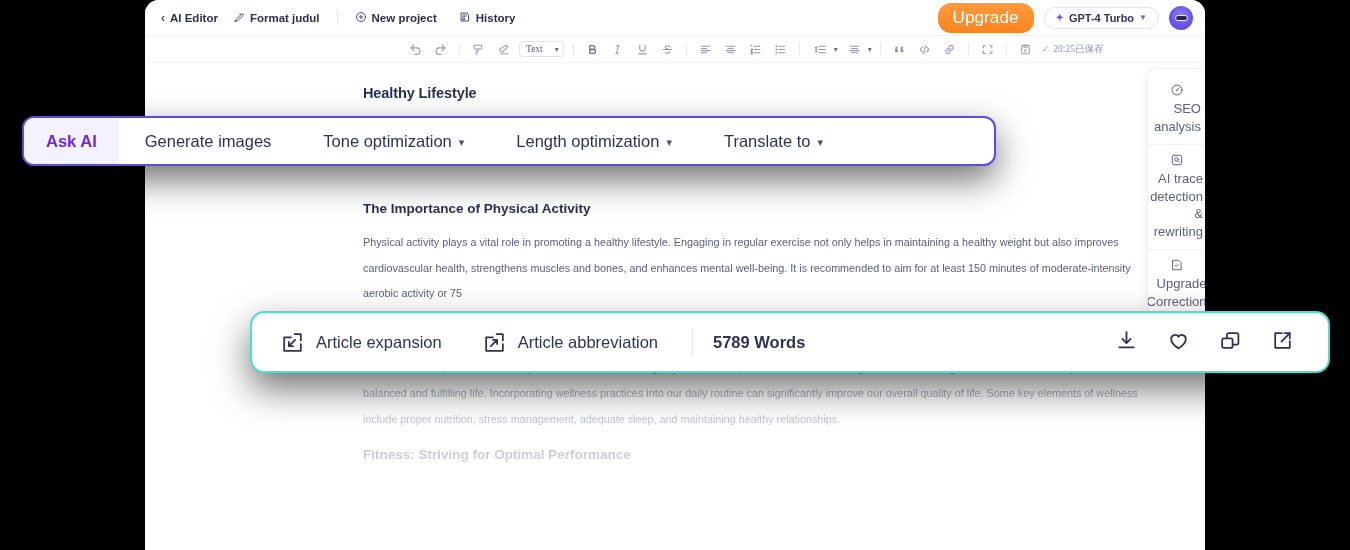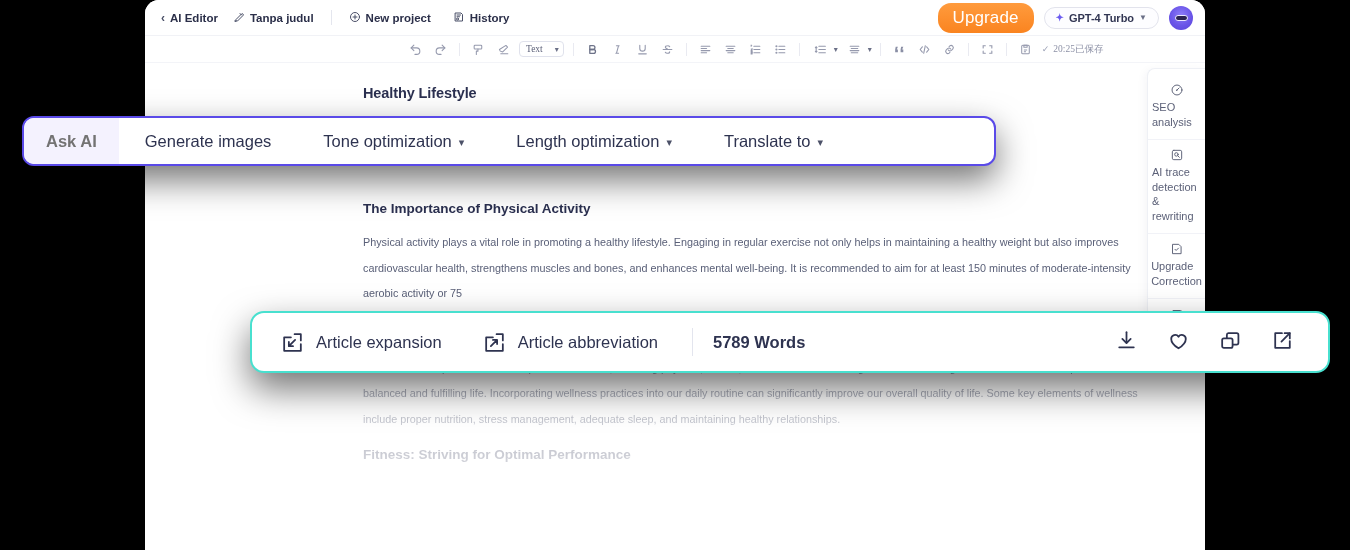--- a/index.html
+++ b/index.html
@@ -200,7 +200,7 @@
                 <path d="M14 5l3 3"></path>
               </svg>
           </span>
-          <span>Tanpa judul</span>
+          <span>Format judul</span>
         </div>
         <div class="nav-sep"></div>
         <div class="nav-item">

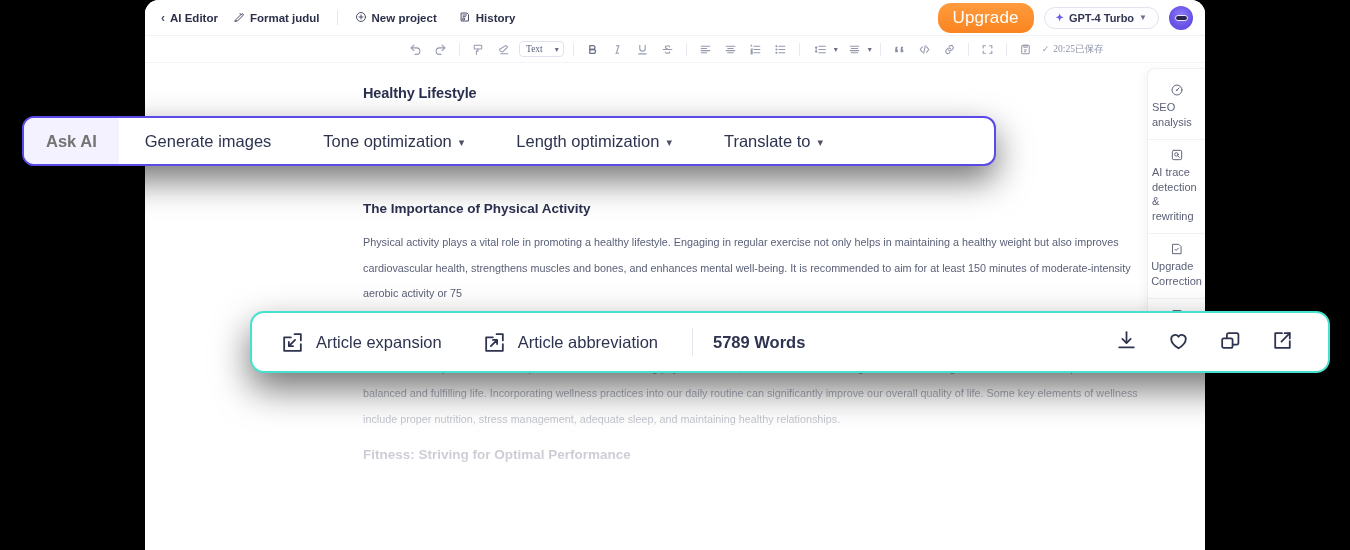--- a/index.html
+++ b/index.html
@@ -128,7 +128,7 @@
   }
   .rail-item + .rail-item { border-top: 1px solid #f1f2f7; }
   .rail-label {
-    font-size: 11px; color: #5c6178; text-align: left; line-height: 1.35; font-weight: 500;
+    font-size: 13px; color: #5c6178; text-align: right; line-height: 1.35; font-weight: 500;
   }
   .rail-ico { color: #5f6479; display: flex; }
 

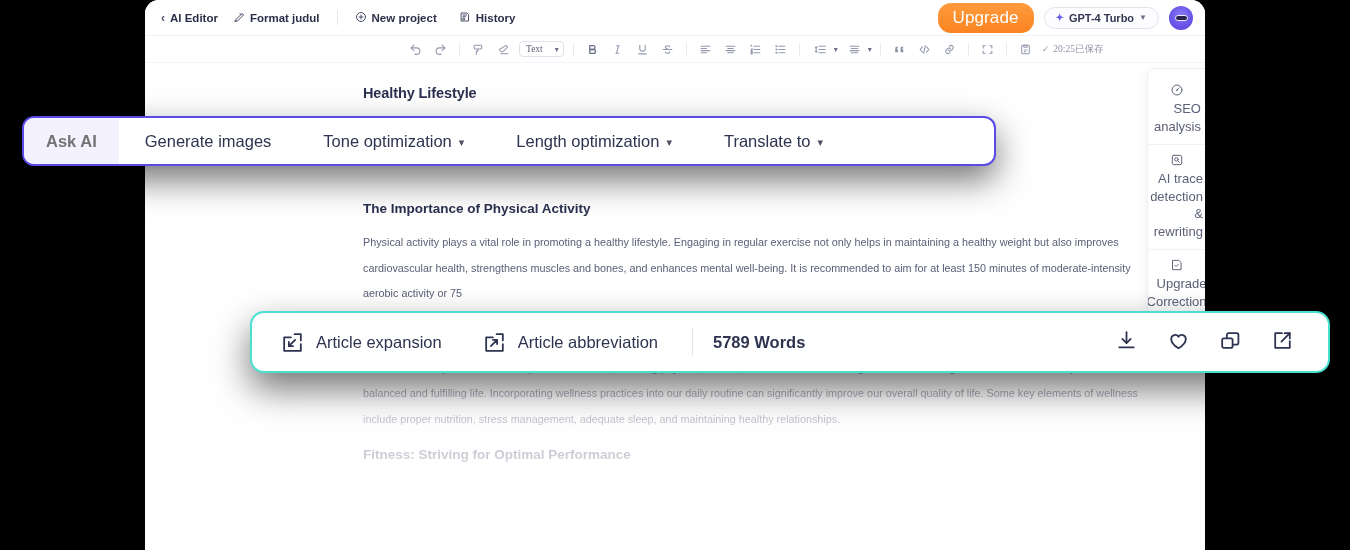--- a/index.html
+++ b/index.html
@@ -148,7 +148,7 @@
     padding: 0 26px; cursor: pointer; white-space: nowrap;
   }
   .bp-item.active {
-    background: #f4f2fe; color: #737373; font-weight: 700; padding: 12px 22px; align-items: center;
+    background: #f4f2fe; color: #6d28d9; font-weight: 700; padding: 12px 22px; align-items: center;
   }
   .bp-caret { font-size: 11px; color: #4c5168; margin-top: 2px; }
 

